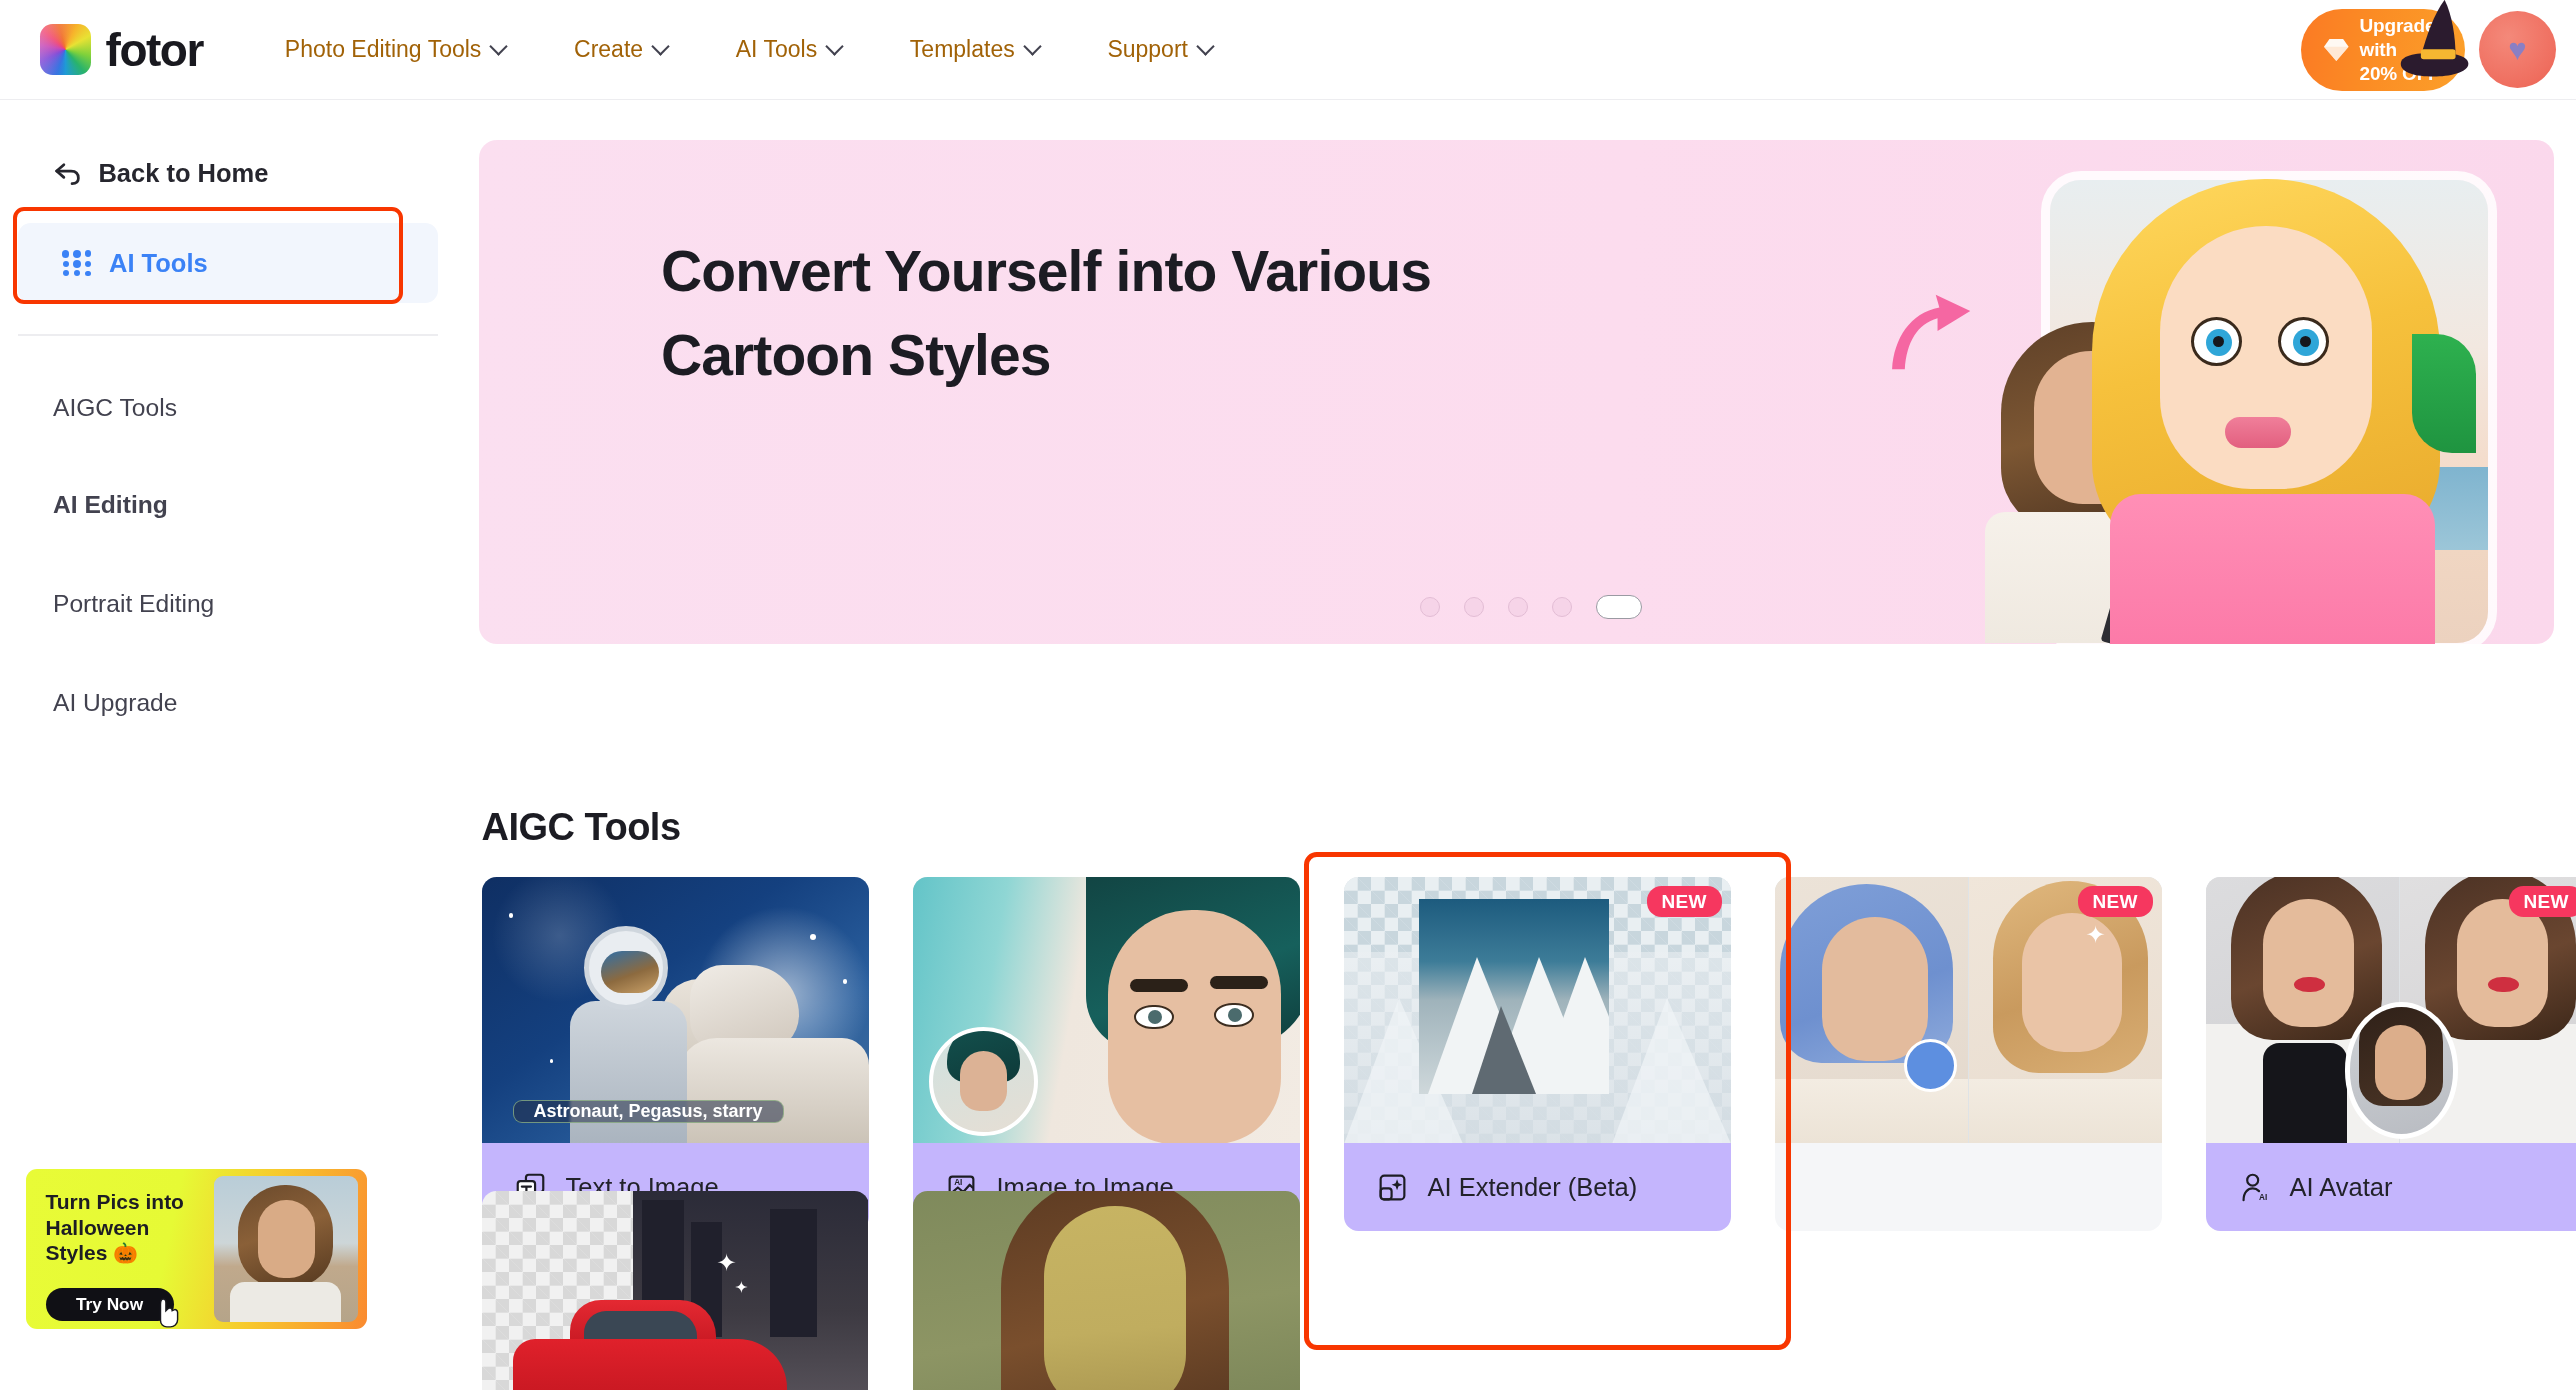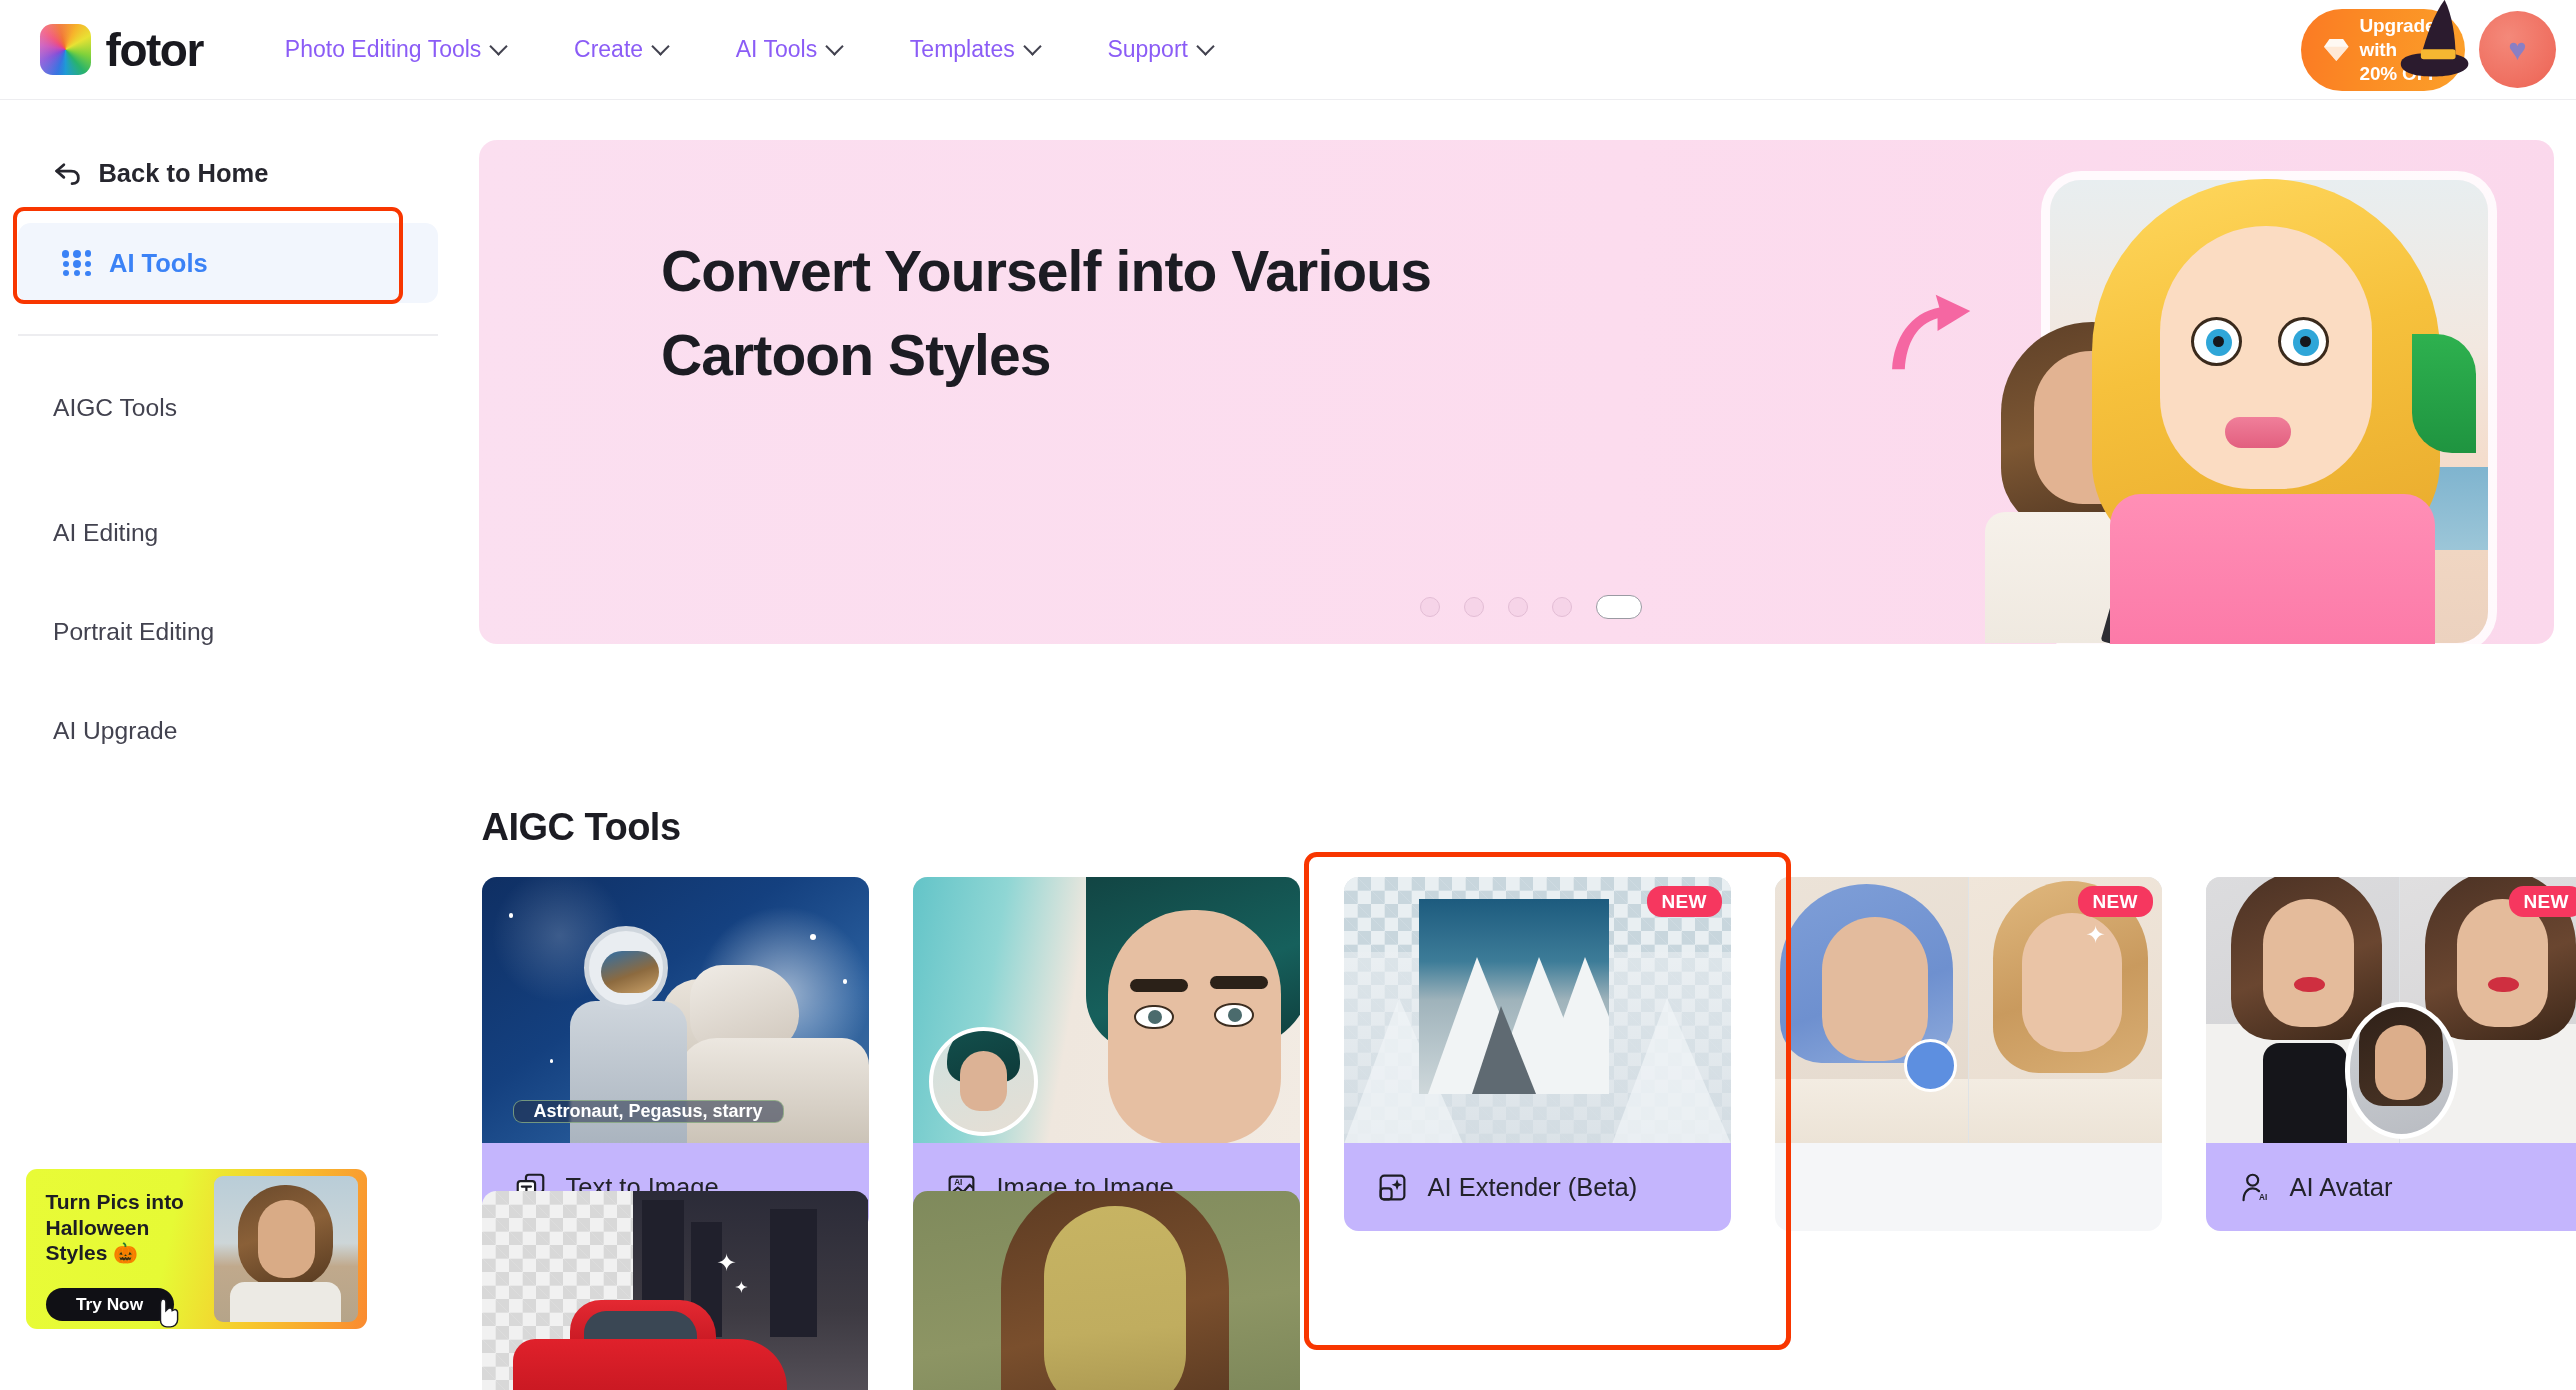--- a/index.html
+++ b/index.html
@@ -41,7 +41,7 @@
   .nav-items { display: flex; align-items: center; margin-left: 82px; }
   .nav-item {
     display: flex; align-items: center; gap: 11px;
-    font-size: 23px; color: #8b5cf6; font-weight: 400;
+    font-size: 23px; color: #a16207; font-weight: 400;
     padding: 9px 0; margin-right: 68px; cursor: pointer;
     white-space: nowrap;
   }

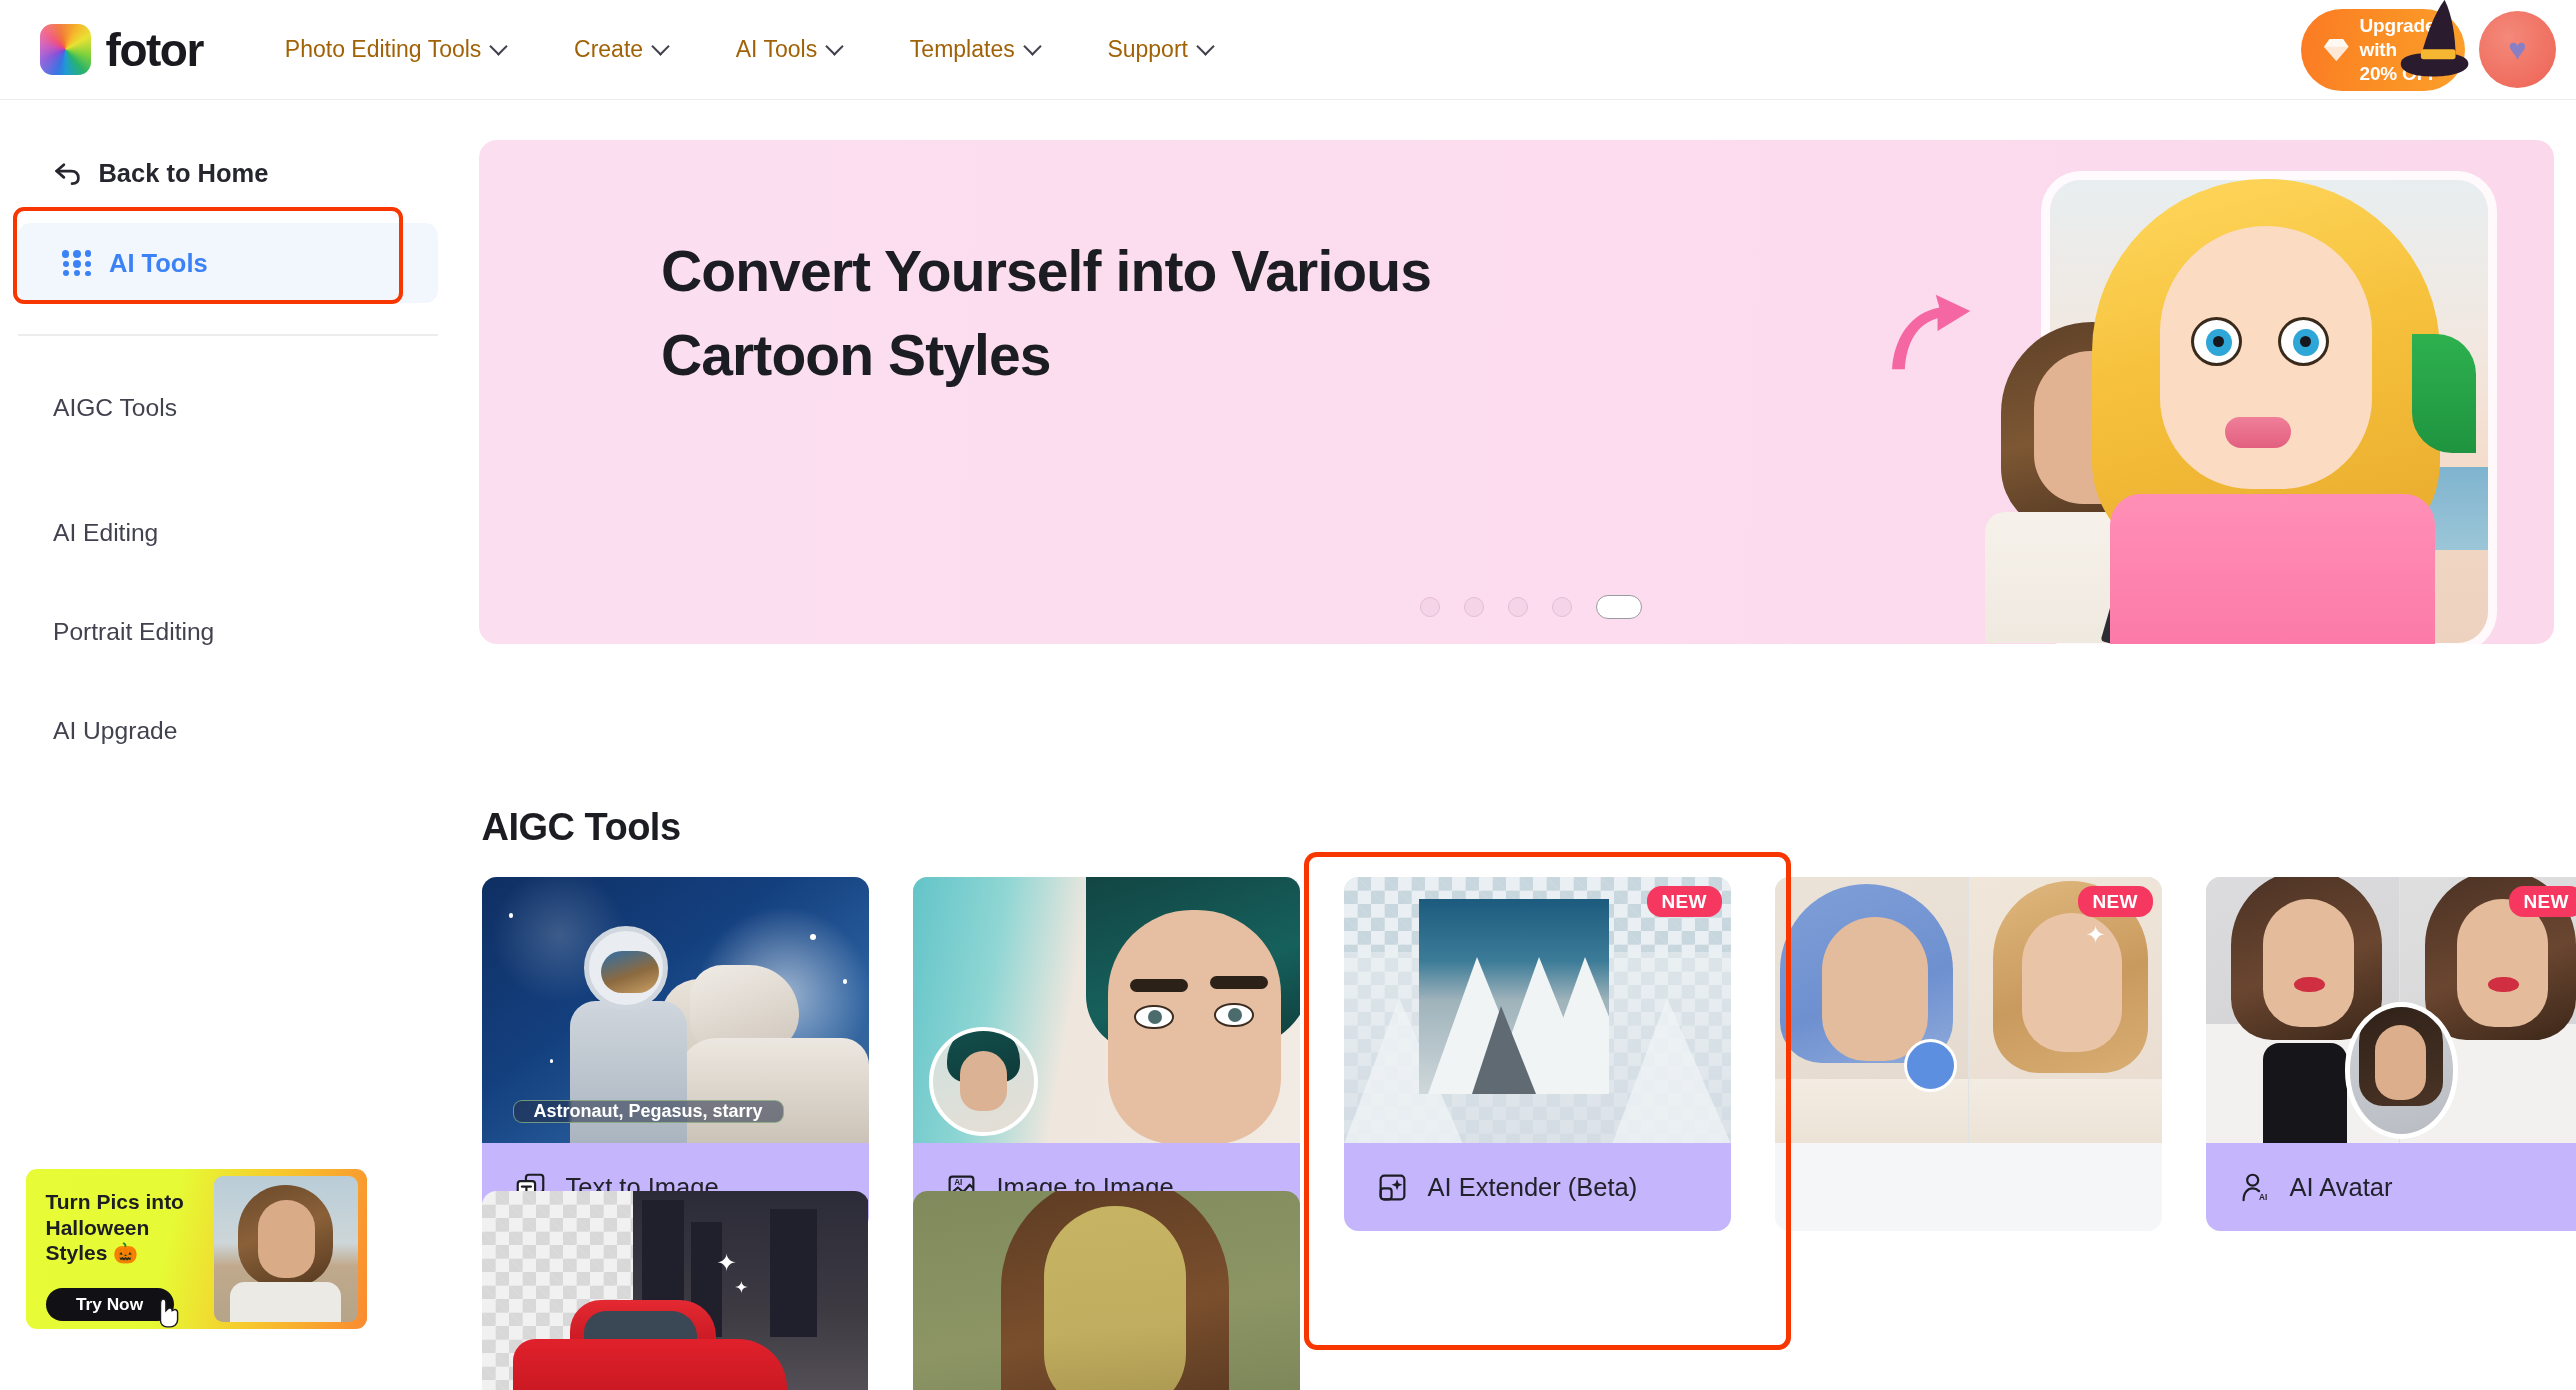--- a/index.html
+++ b/index.html
@@ -117,7 +117,7 @@
     cursor: pointer; white-space: nowrap;
   }
   .sl1 { margin-top: 58px; }
-  .sl2 { margin-top: 97px; }
+  .sl2 { margin-top: 69px; font-weight: bold; }
   .sl3 { margin-top: 71px; }
   .sl4 { margin-top: 71px; }
 

